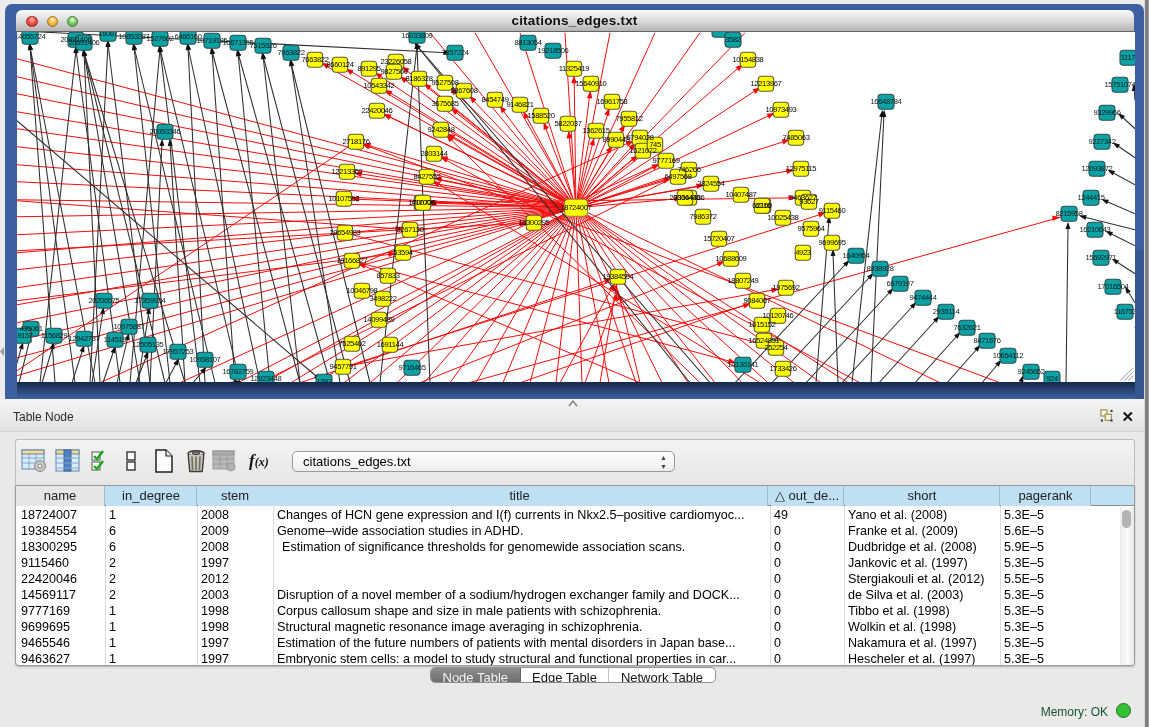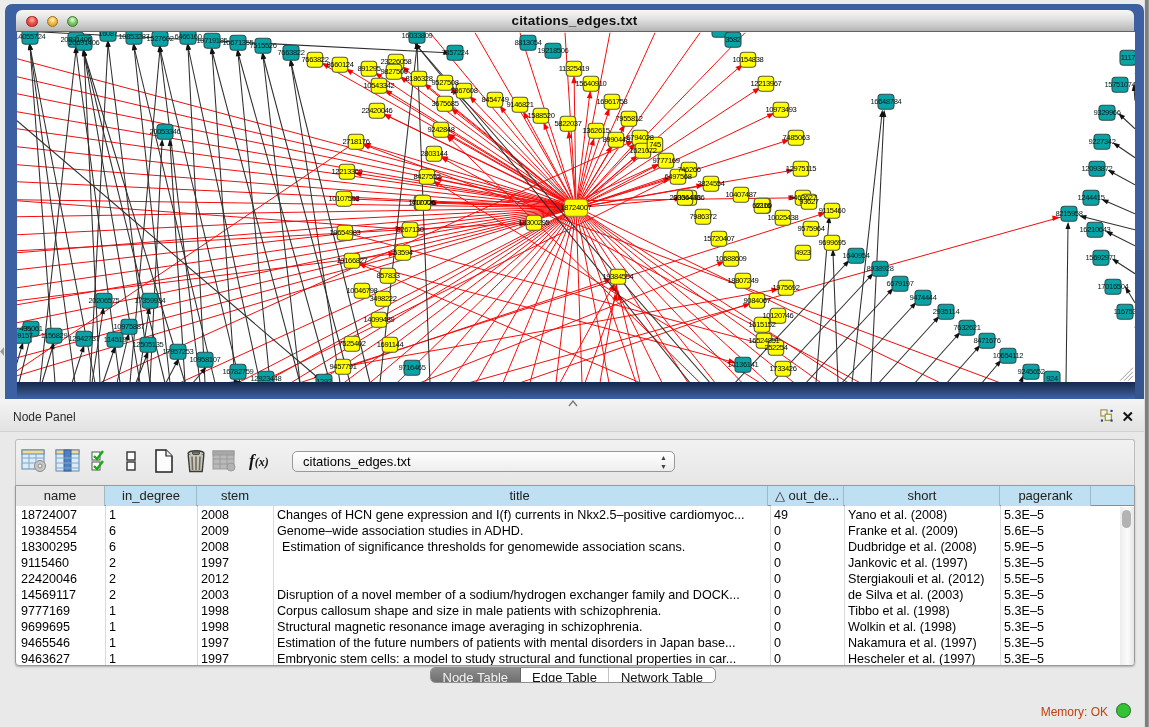--- a/index.html
+++ b/index.html
@@ -692,7 +692,7 @@
 <div id="rightstrip"></div>
 <div id="panel">
  <div id="phead">
-      <span>Node Panel</span>
+      <span>Table Node</span>
     </div>
  <svg id="caret" width="12" height="7" viewBox="0 0 12 7" style="position:absolute;left:567px;top:1px">
       <path d="M2 6 L6 1 L10 6" fill="none" stroke="#777" stroke-width="1.3"></path>

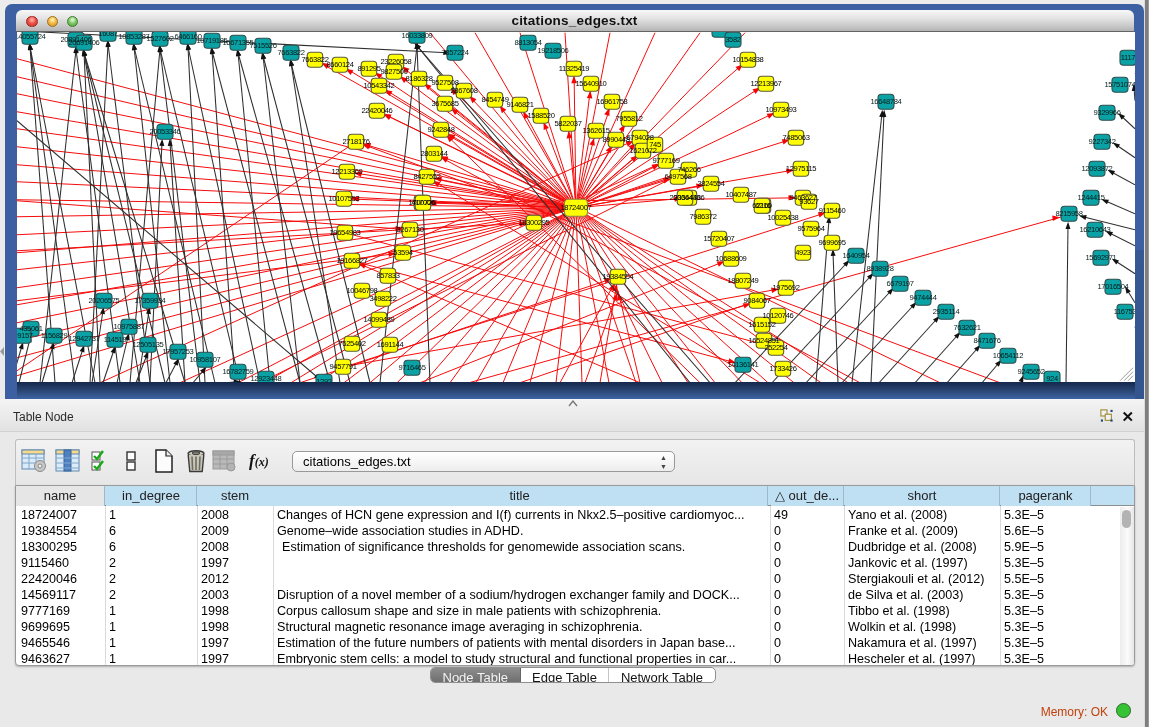--- a/index.html
+++ b/index.html
@@ -49,7 +49,7 @@
 #tabs div { padding:0 11.5px; color:#131313; border-right:1px solid #c4c4c4; }
 #tabs div.sel { background:linear-gradient(to bottom,#8d8d8d,#6f6f6f); color:#f3f3f3; border-right:1px solid #666;}
 #tabs div:last-child { border-right:none; }
-#mem { position:absolute; right:36px; top:306px; font-size:12px; color:#c2410c; }
+#mem { position:absolute; right:36px; top:306px; font-size:12px; color:#14532d; }
 #memdot { position:absolute; right:13px; top:304px; width:15px; height:15px; border-radius:50%;
   background:#35c335; border:1.5px solid #2a6b2a; }
 .ticon { position:absolute; top:9px; }

